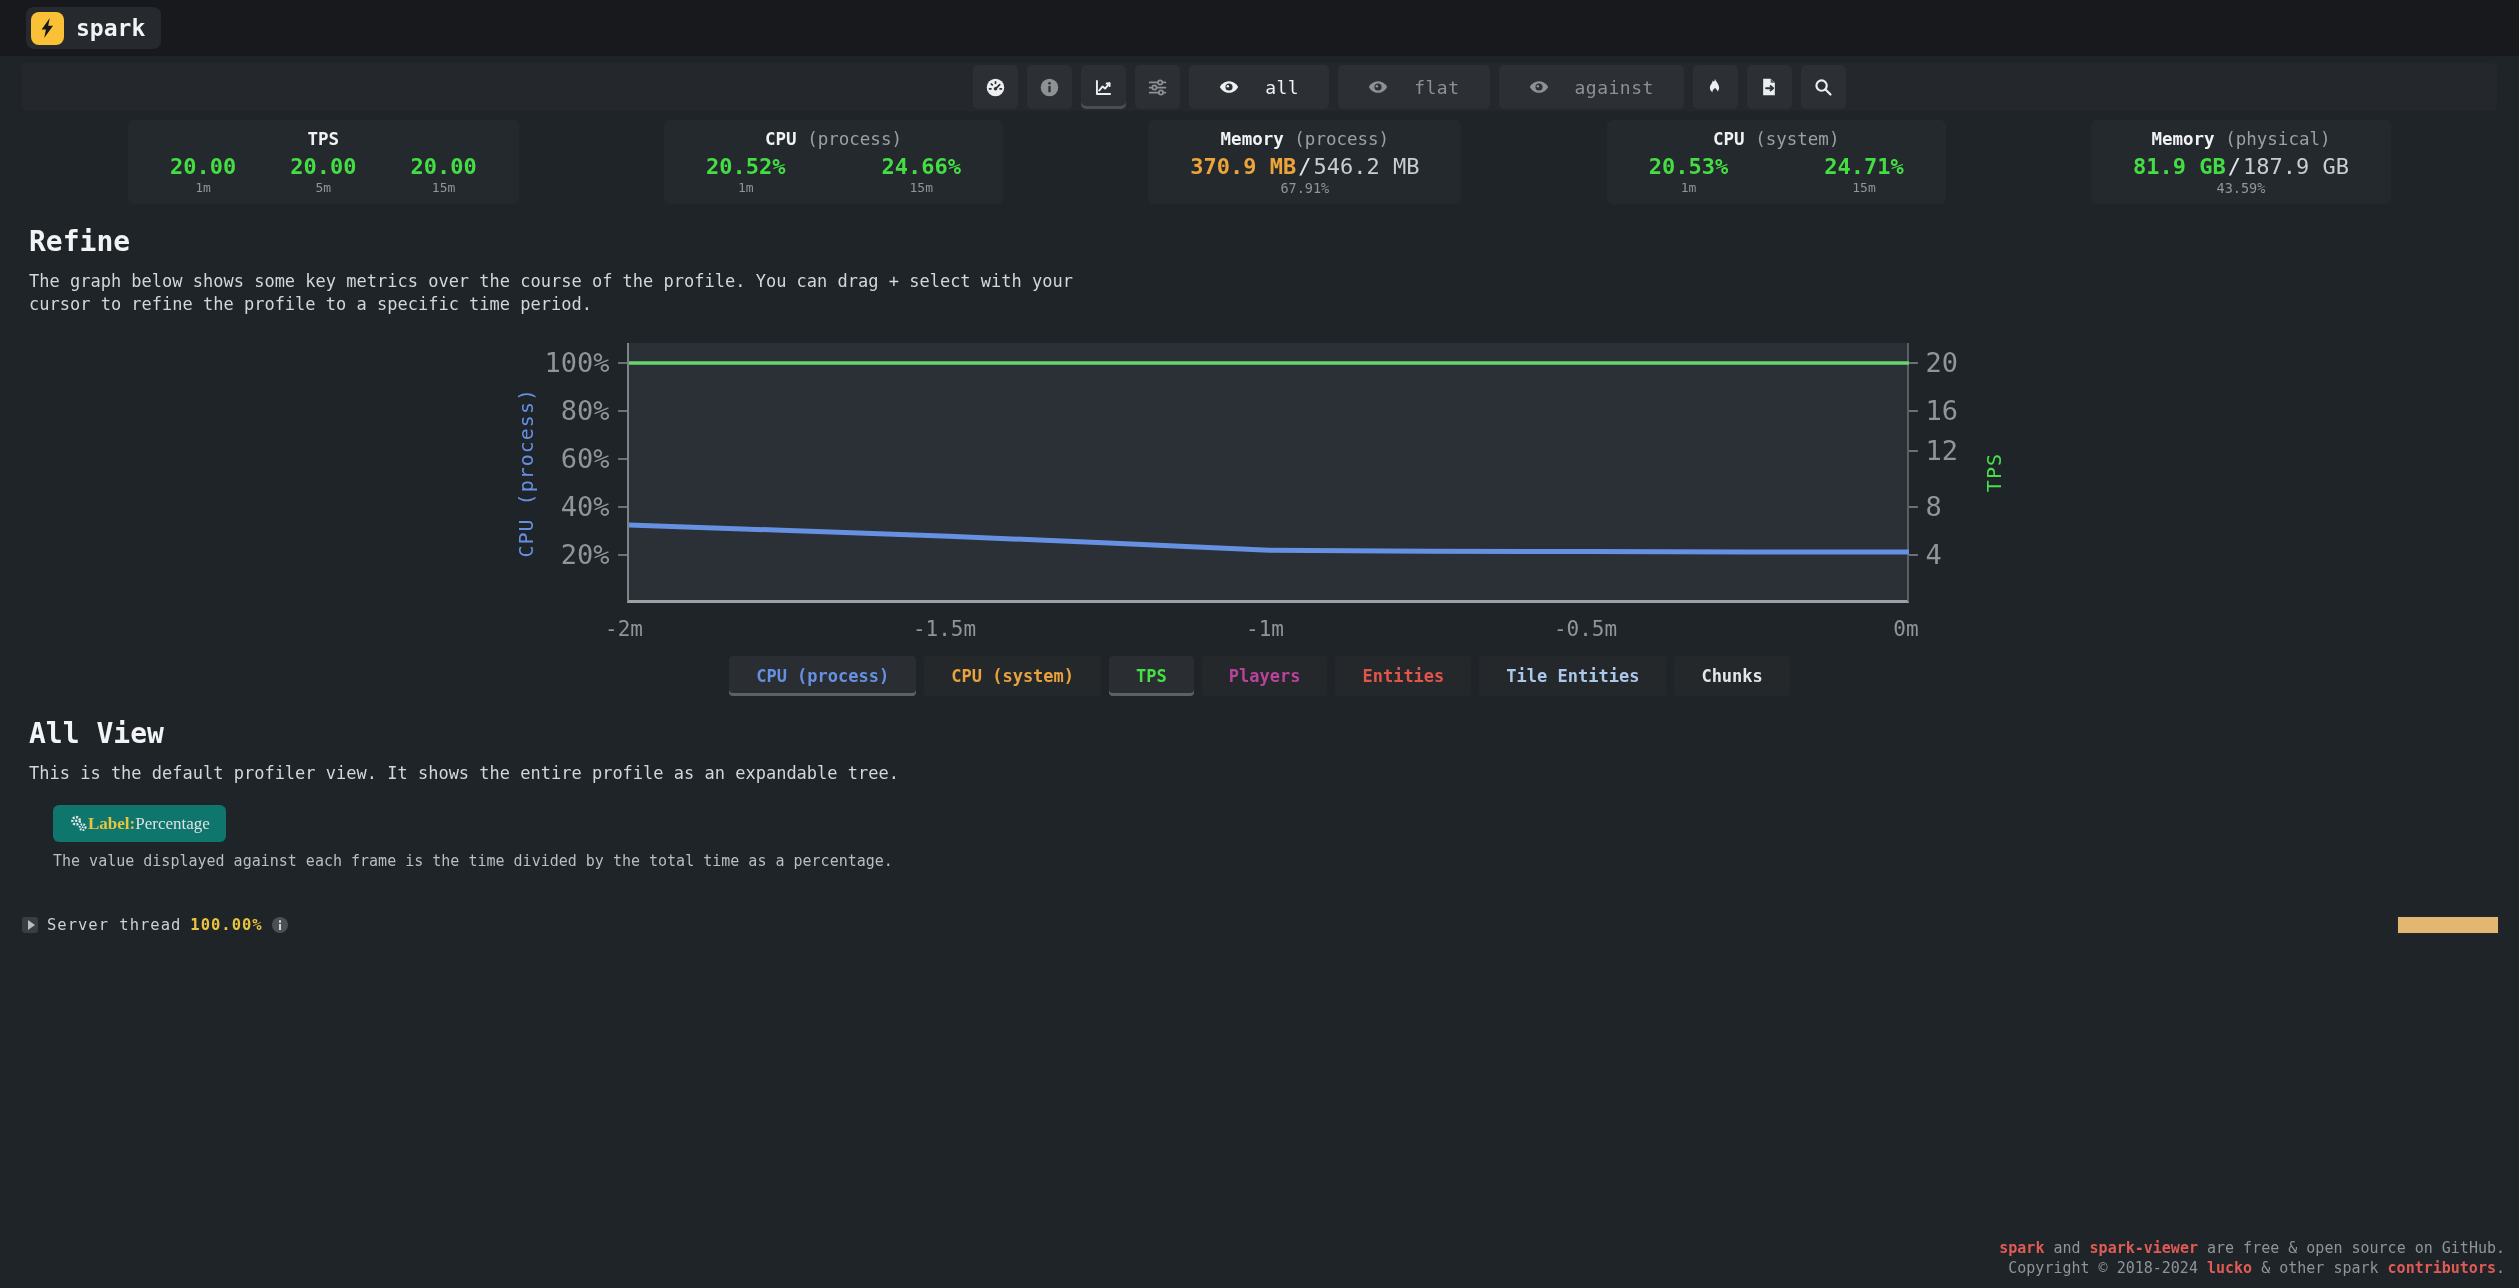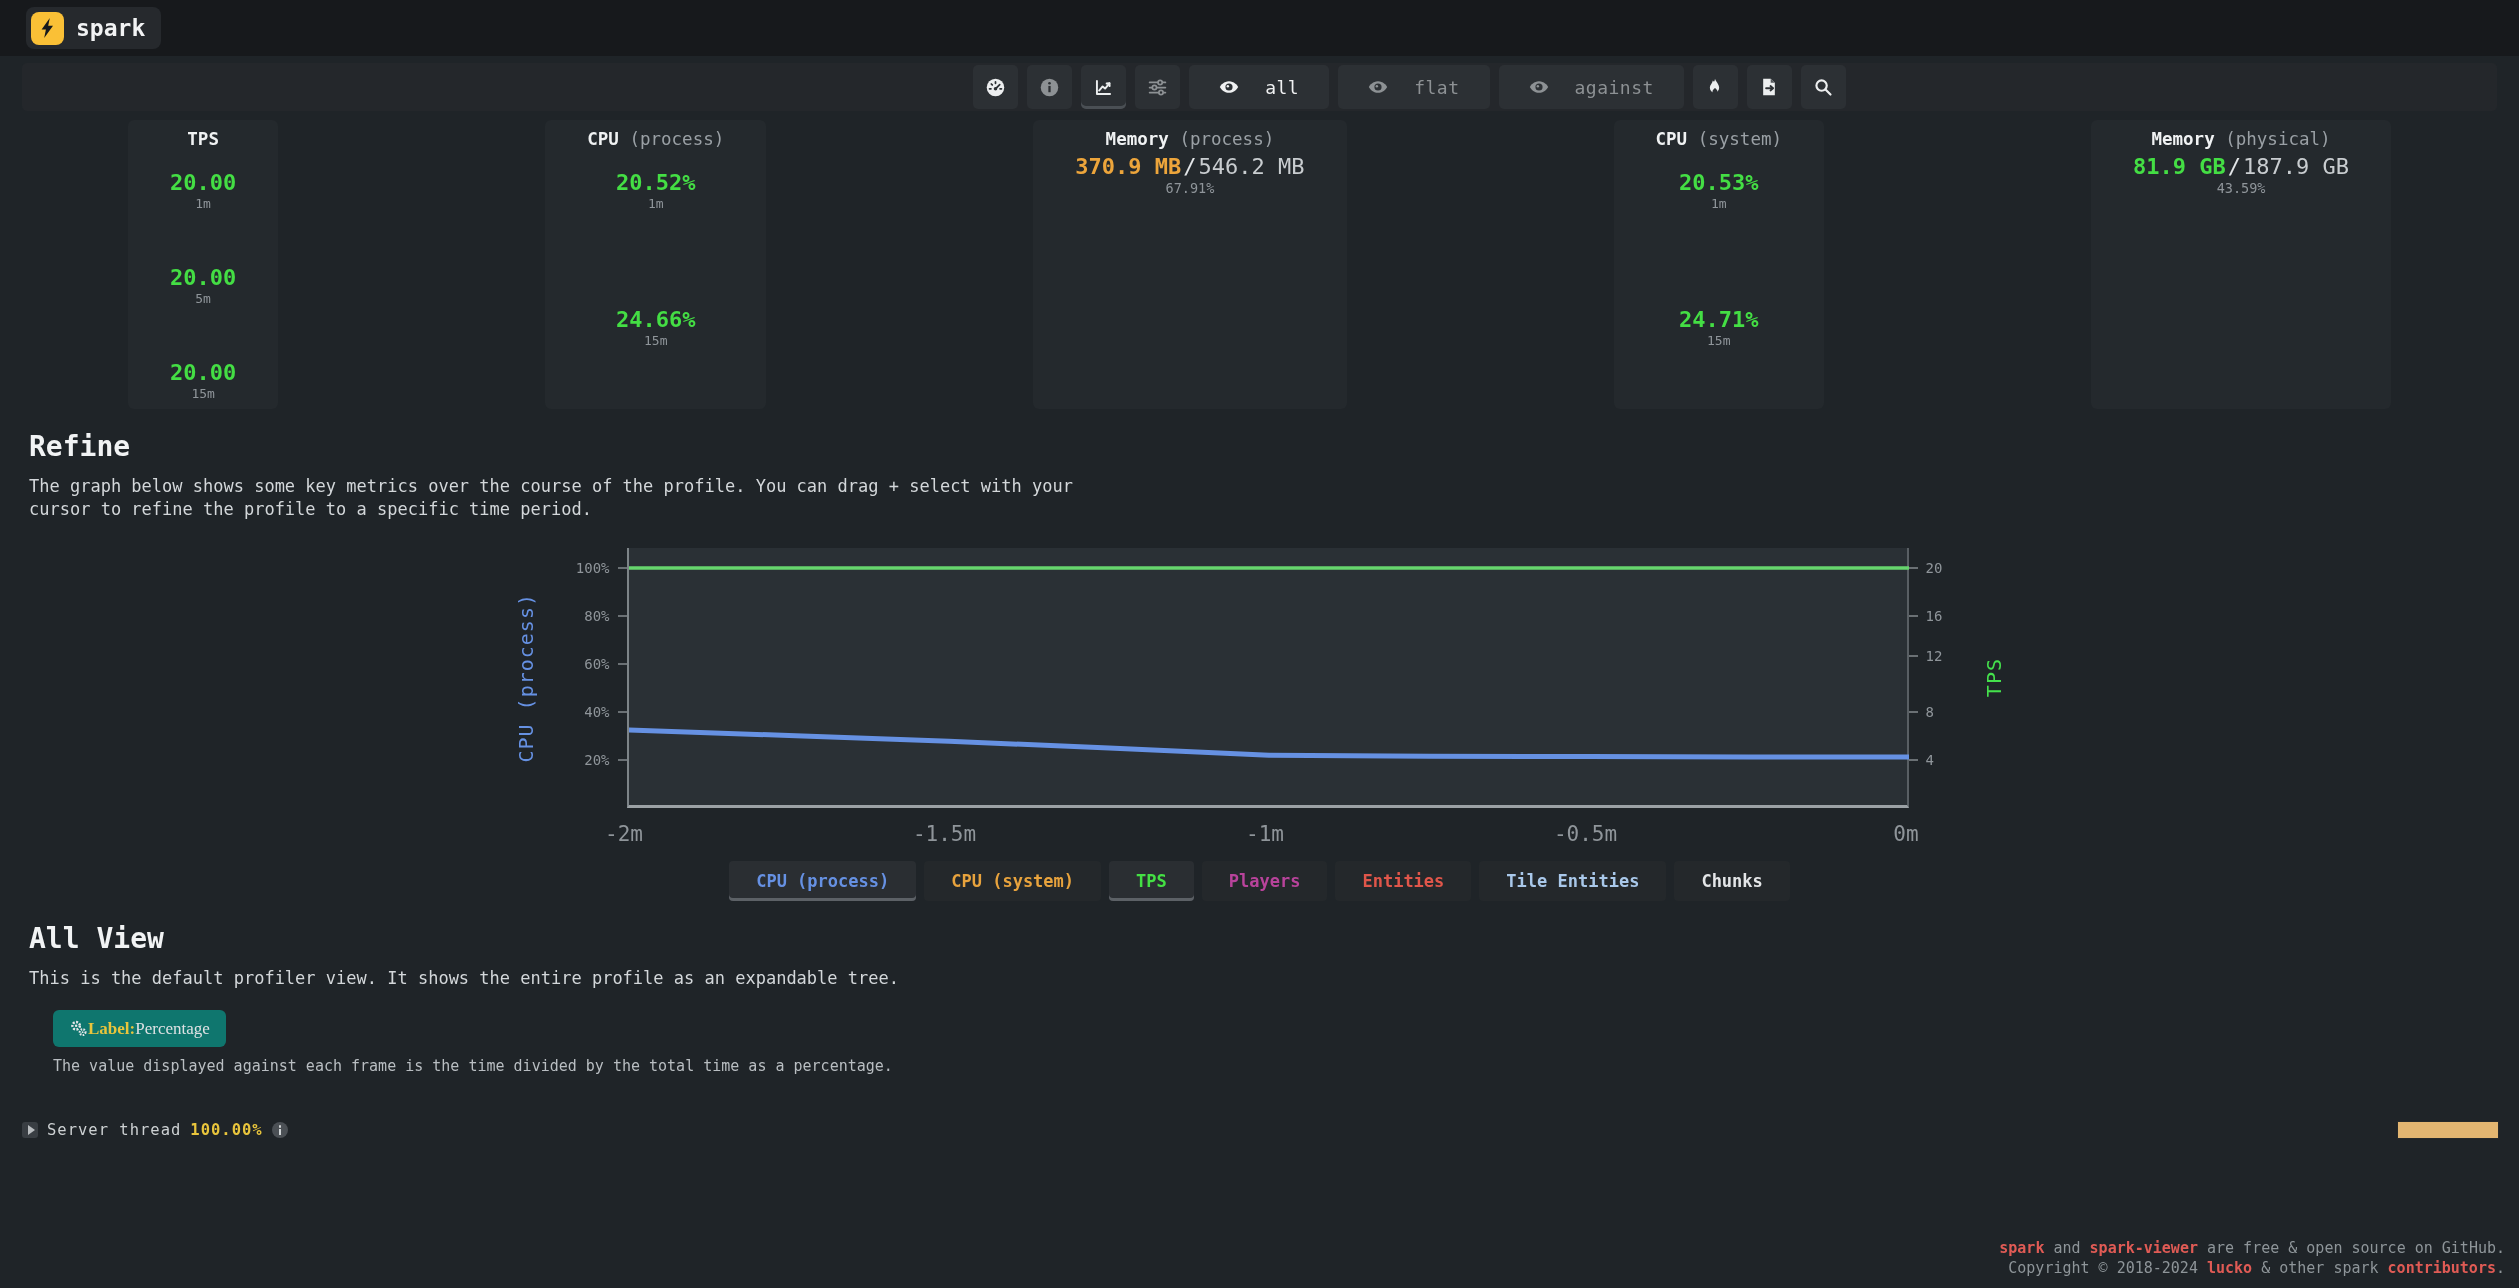--- a/index.html
+++ b/index.html
@@ -31,7 +31,7 @@
   .stat-box { background:#24292d; border-radius:6px; padding:9px 42px 8px 42px; text-align:center; }
   .stat-title { font-size:17.5px; color:#9aa0a5; }
   .stat-title b { color:#f0f2f3; font-weight:bold; }
-  .stat-values { display:flex; justify-content:space-between; gap:54px; margin-top:21px;flex-direction:column; }
+  .stat-values { display:flex; justify-content:space-between; gap:54px; margin-top:5px; }
   .stat-val { text-align:center; }
   .stat-num { font-size:22px; font-weight:bold; color:#44de44; }
   .stat-sub { font-size:13px; color:#8f959a; margin-top:1px; }

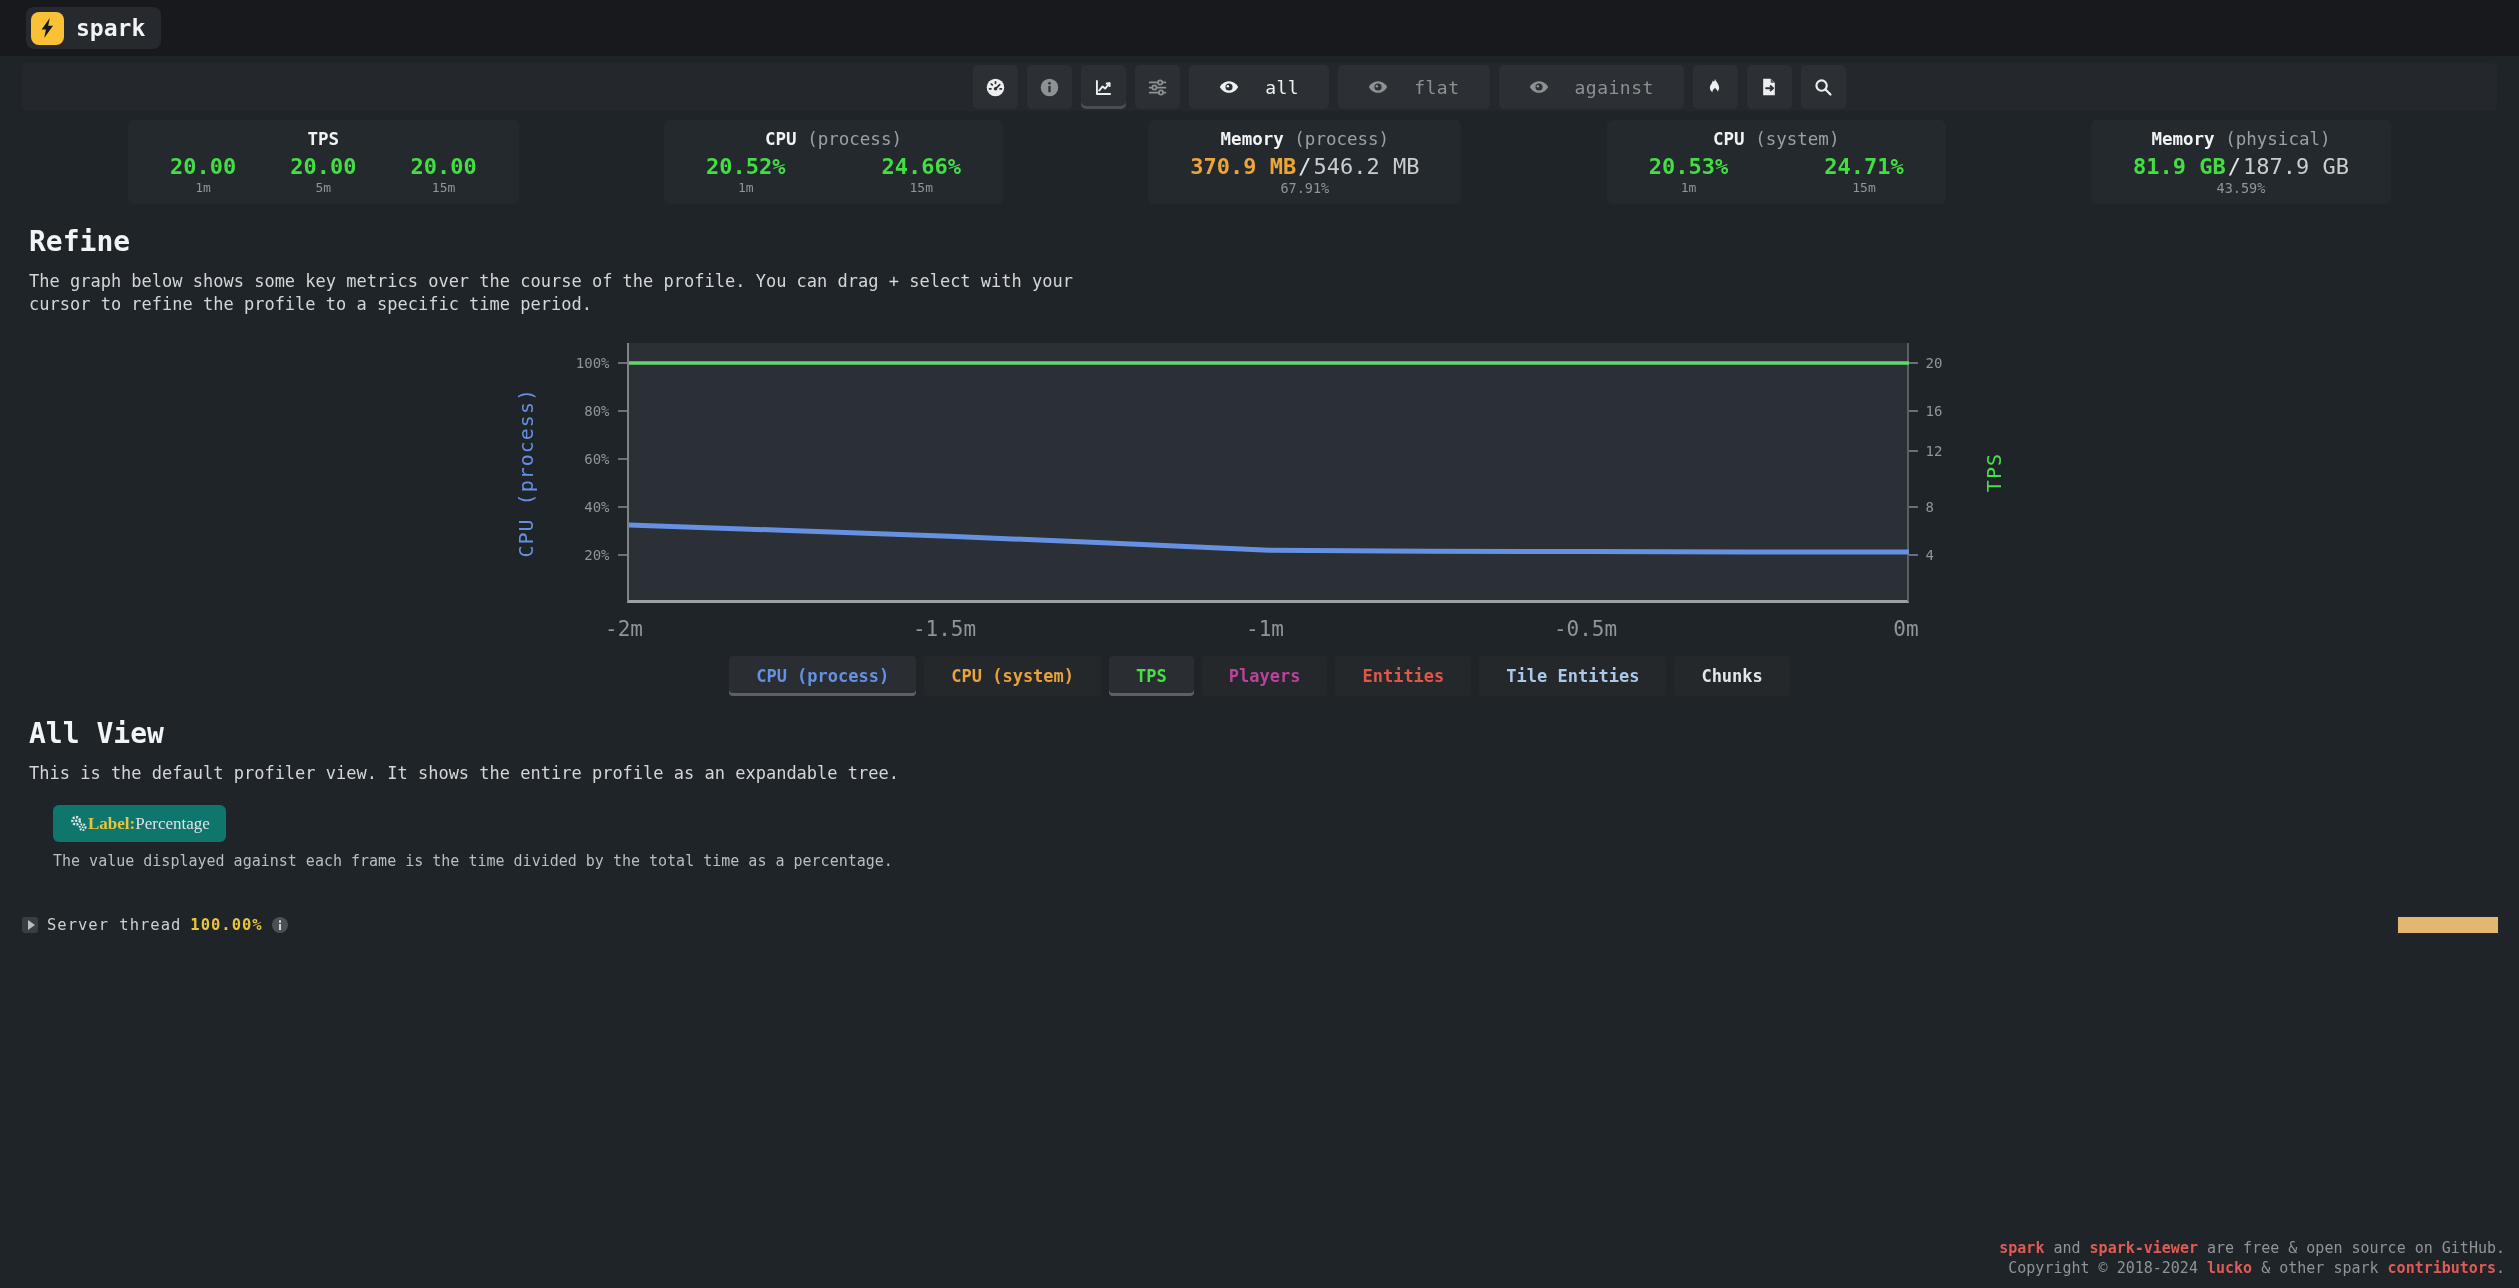--- a/index.html
+++ b/index.html
@@ -53,7 +53,7 @@
   .axis-label.right { color:#44e04c; }
   .yticks { position:relative; width:80px; }
   .yticks.right { width:64px; }
-  .ytick { position:absolute; display:flex; align-items:center; font-size:14px; color:#8f959a; height:26px; }
+  .ytick { position:absolute; display:flex; align-items:center; font-size:27px; color:#8f959a; height:26px; }
   .ytick.left { right:0; }
   .ytick.right { left:0; }
   .tickdash { width:9px; height:2px; background:#6a7074; display:inline-block; }

